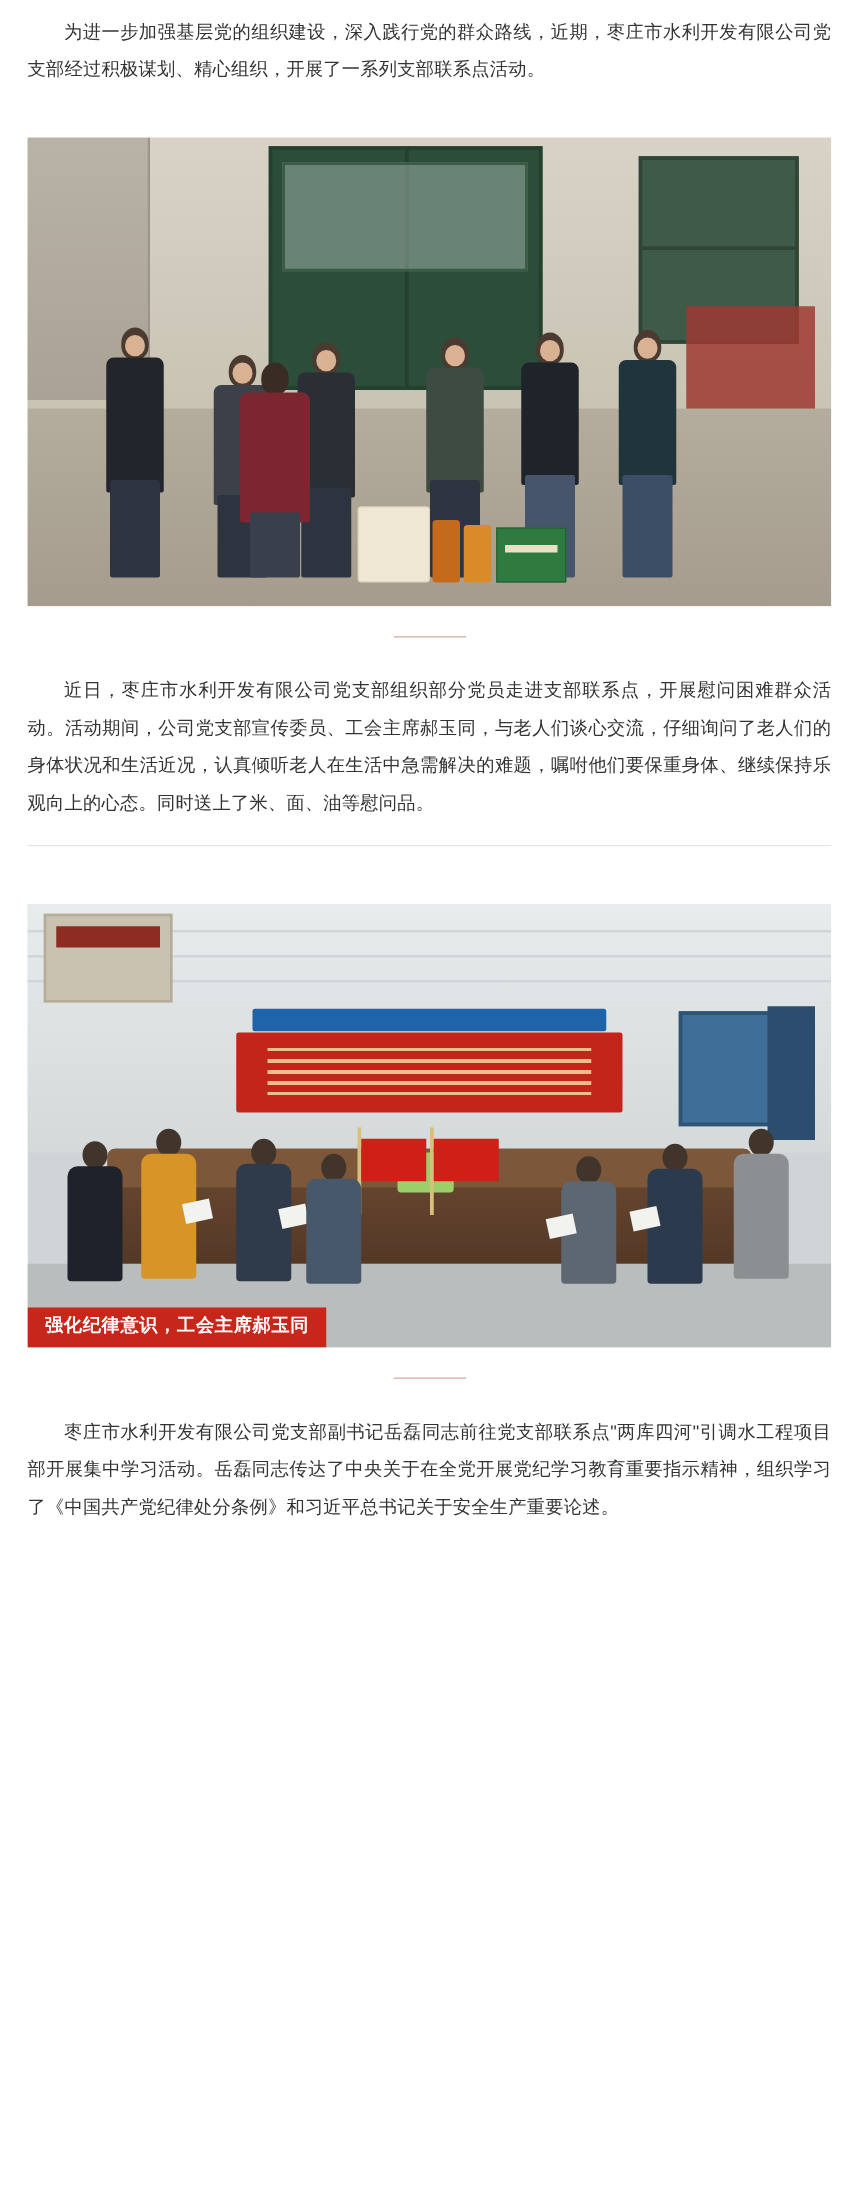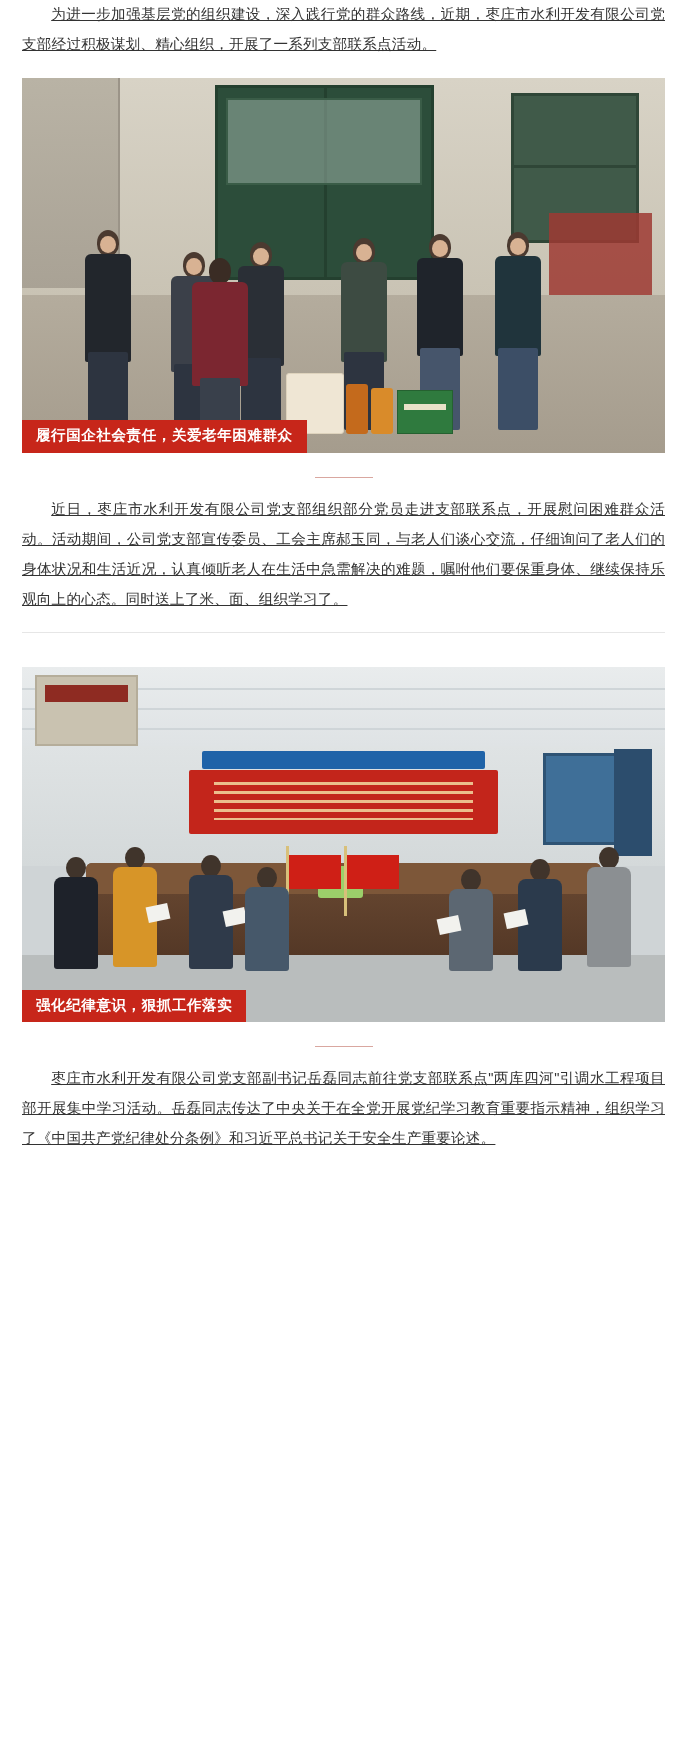--- a/index.html
+++ b/index.html
@@ -20,9 +20,8 @@
     box-sizing: border-box;
   }
   .section {
-    padding: 0 22px;
+    padding: 12px 22px;
     box-sizing: border-box;
-    text-decoration: underline;
   }
   p.para {
     font-size: 14.6px;

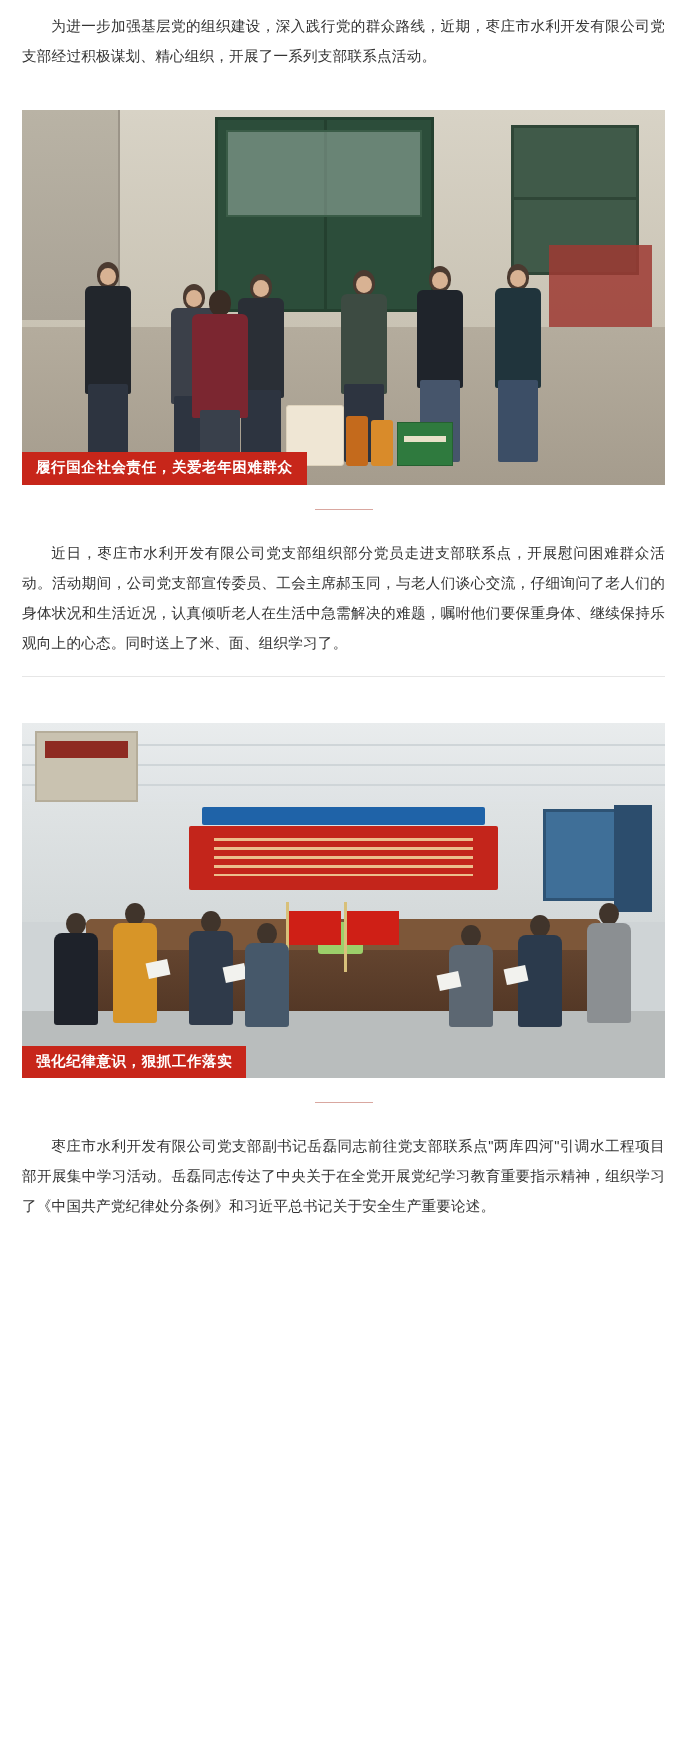--- a/index.html
+++ b/index.html
@@ -247,7 +247,6 @@
           <div class="g-box"></div>
         </div>
       </div>
-      <div class="caption-bar">履行国企社会责任，关爱老年困难群众</div>
     </div>
   </div>
 

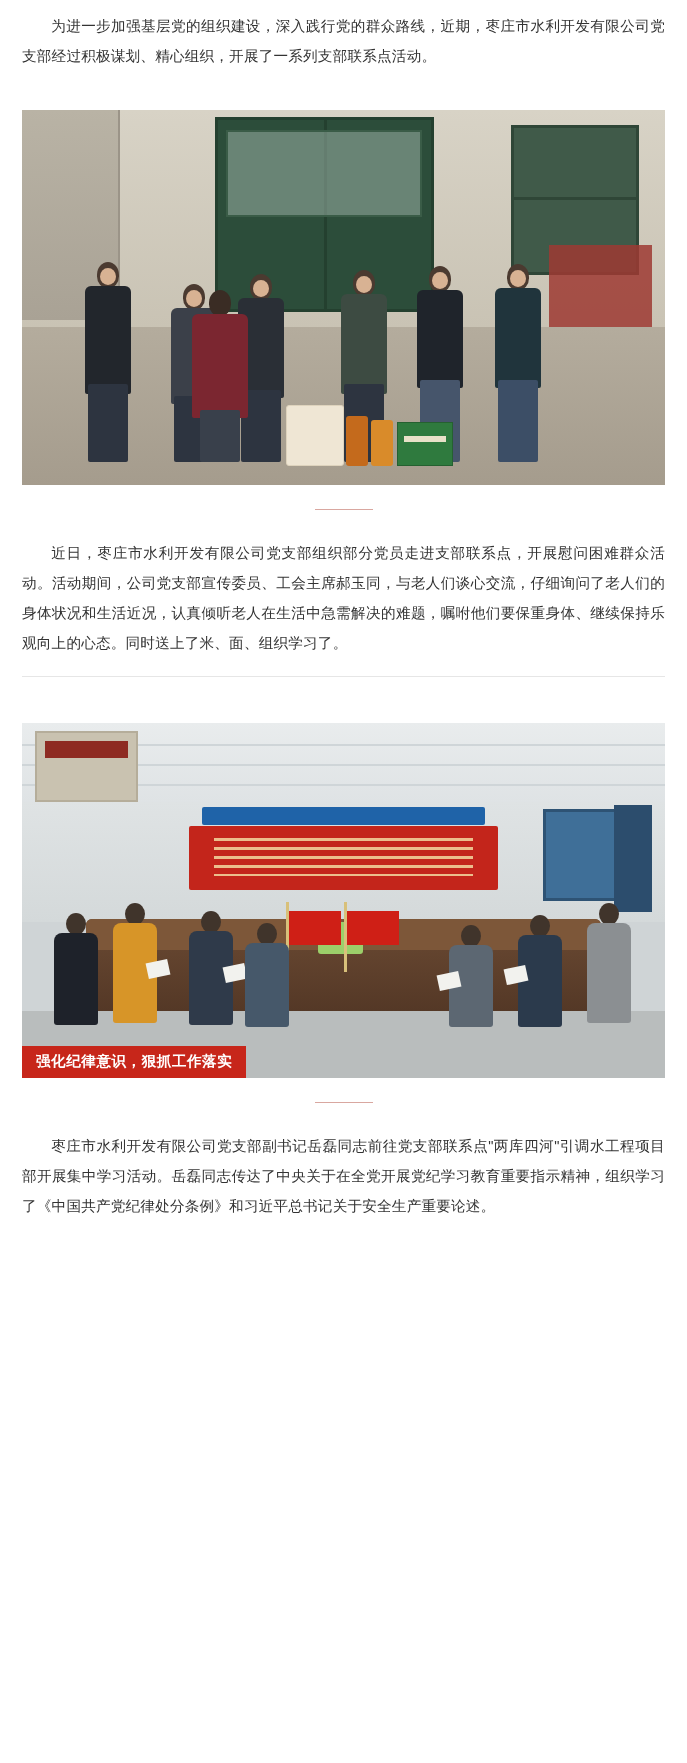--- a/index.html
+++ b/index.html
@@ -253,7 +253,7 @@
   <div class="divider"></div>
 
   <div class="section">
-    <p class="para">近日，枣庄市水利开发有限公司党支部组织部分党员走进支部联系点，开展慰问困难群众活动。活动期间，公司党支部宣传委员、工会主席郝玉同，与老人们谈心交流，仔细询问了老人们的身体状况和生活近况，认真倾听老人在生活中急需解决的难题，嘱咐他们要保重身体、继续保持乐观向上的心态。同时送上了米、面、组织学习了。</p>
+    <p class="para">近日，枣庄市水利开发有限公司党支部组织部分党员走进支部联系点，开展慰问困难群众活动。活动期间，公司党支部宣传委员、工会主席郝玉同，与老人们谈心交流，仔细询问了老人们的身体状况和生活近况，认真倾听老人在生活中急需解决的难题，嘱咐他们要保重身体、继续保持乐观向上的心态。同时送上了米、面、油等慰问品。</p>
     <div class="rule"></div>
   </div>
 

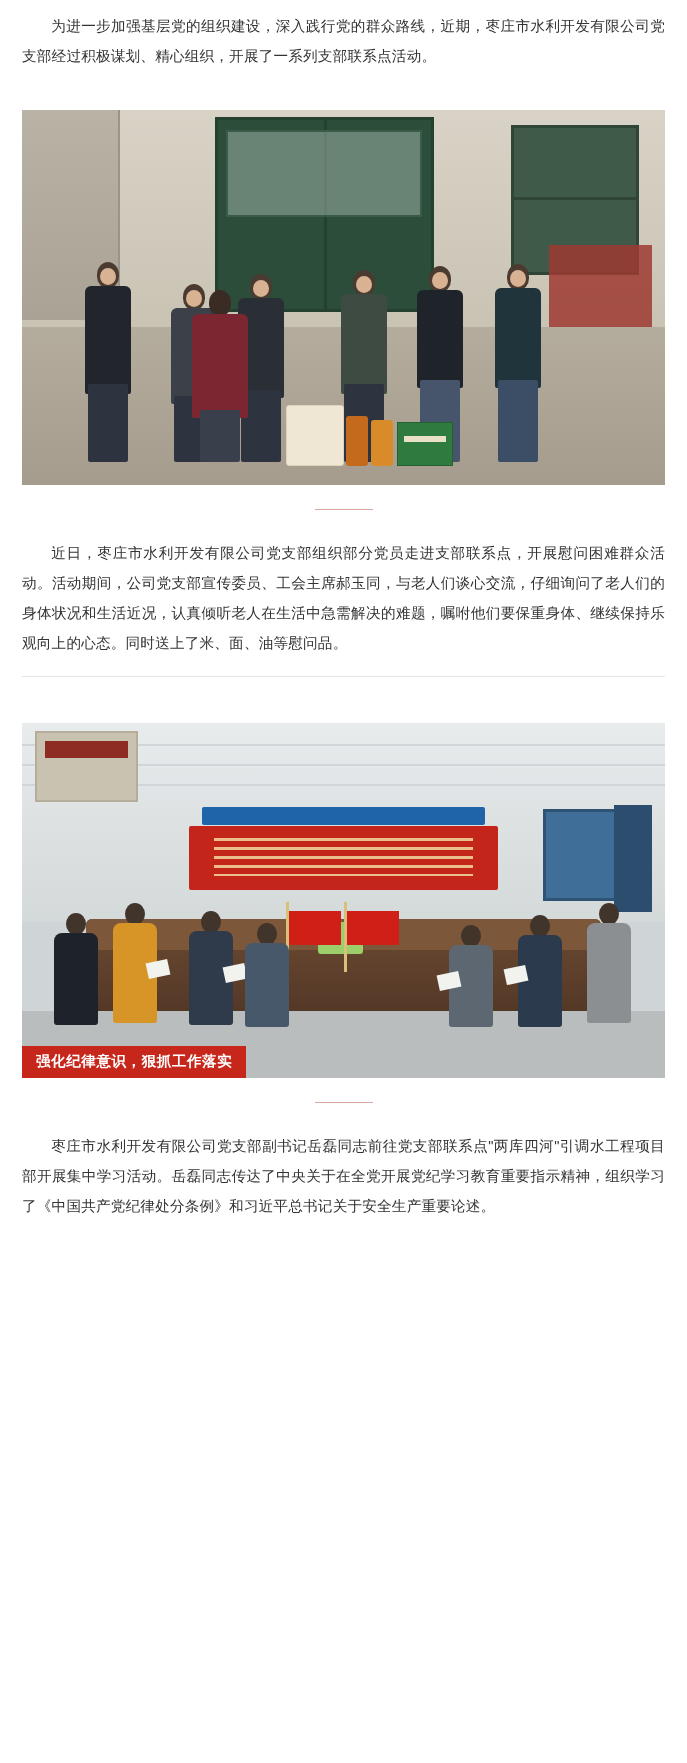--- a/index.html
+++ b/index.html
@@ -326,7 +326,7 @@
           <div class="paper" style="left:0; top:48px;"></div>
         </div>
       </div>
-      <div class="caption-bar">强化纪律意识，狠抓工作落实</div>
+      <div class="caption-bar">强化纪律意识，工会主席郝玉同</div>
     </div>
   </div>
 

